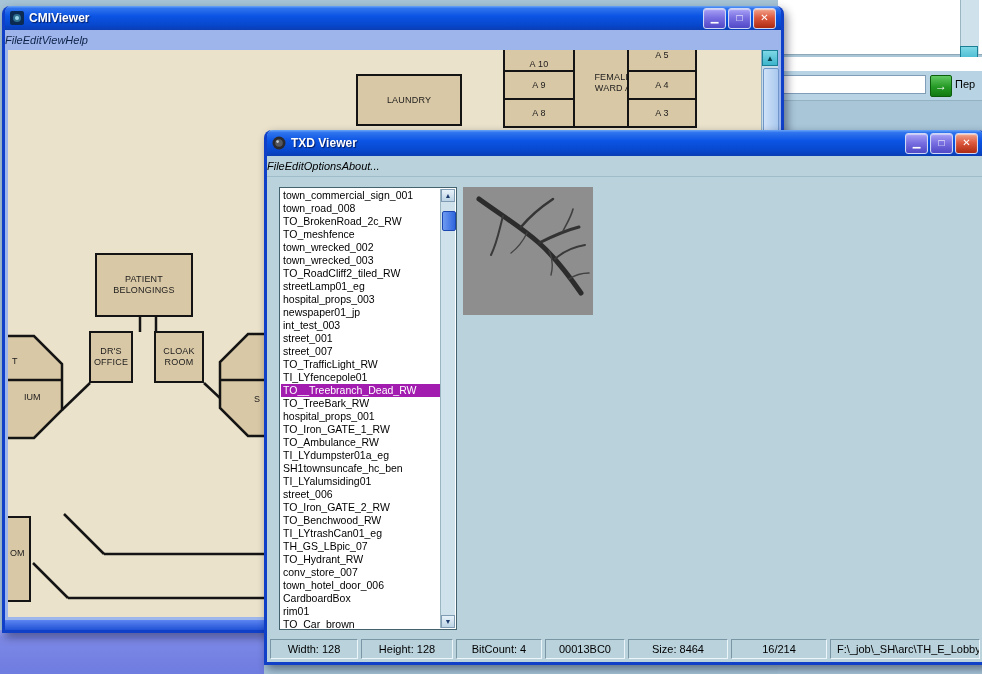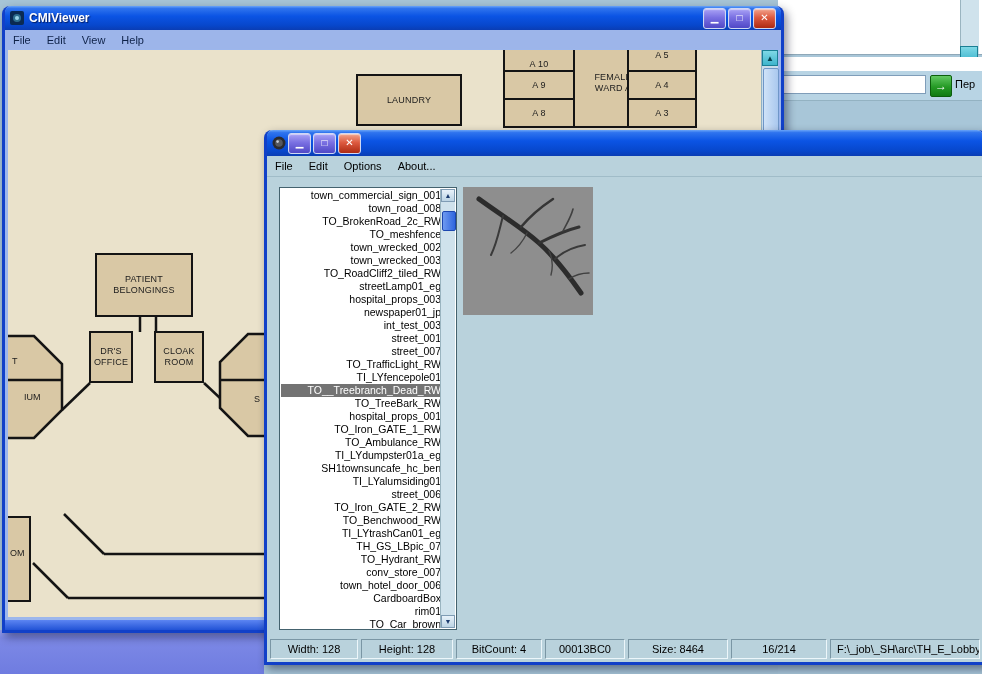--- a/index.html
+++ b/index.html
@@ -26,7 +26,7 @@
   .btn-close  { background:linear-gradient(180deg,#f2a58e,#dd5a40 45%,#ad2a12); }
   .app-icon { width:14px; height:14px; flex:0 0 auto; }
   .menubar { display:flex; align-items:center; font-size:11px; }
-  .menu-item { padding:2px 8px; white-space:nowrap; }
+  .menu-item { padding:2px 0; white-space:nowrap;font-style:italic; }
 
   
   #cmi-window { left:2px; top:6px; width:776px; height:624px; background:#9cb6ec; z-index:2; }

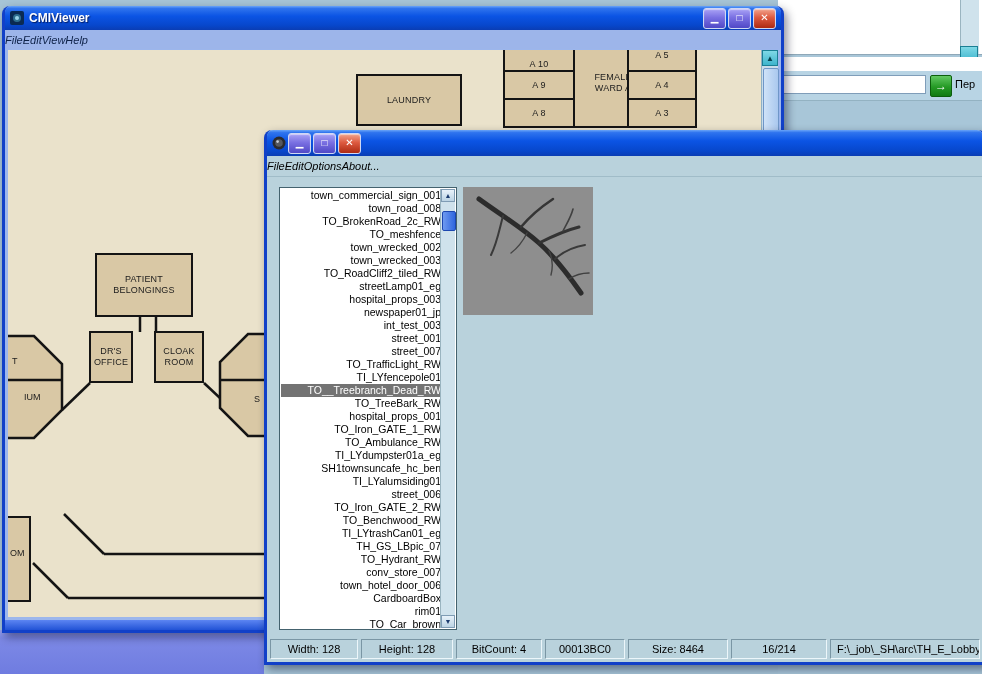--- a/index.html
+++ b/index.html
@@ -208,6 +208,7 @@
         <circle cx="7" cy="7" r="3.8" fill="#55585e"></circle>
         <circle cx="5.6" cy="5.6" r="1.3" fill="#c8ccd4"></circle>
       </svg>
+      <span class="title-text">TXD Viewer</span>
       <div class="tb-btn btn-minmax">▁</div>
       <div class="tb-btn btn-minmax">□</div>
       <div class="tb-btn btn-close">✕</div>

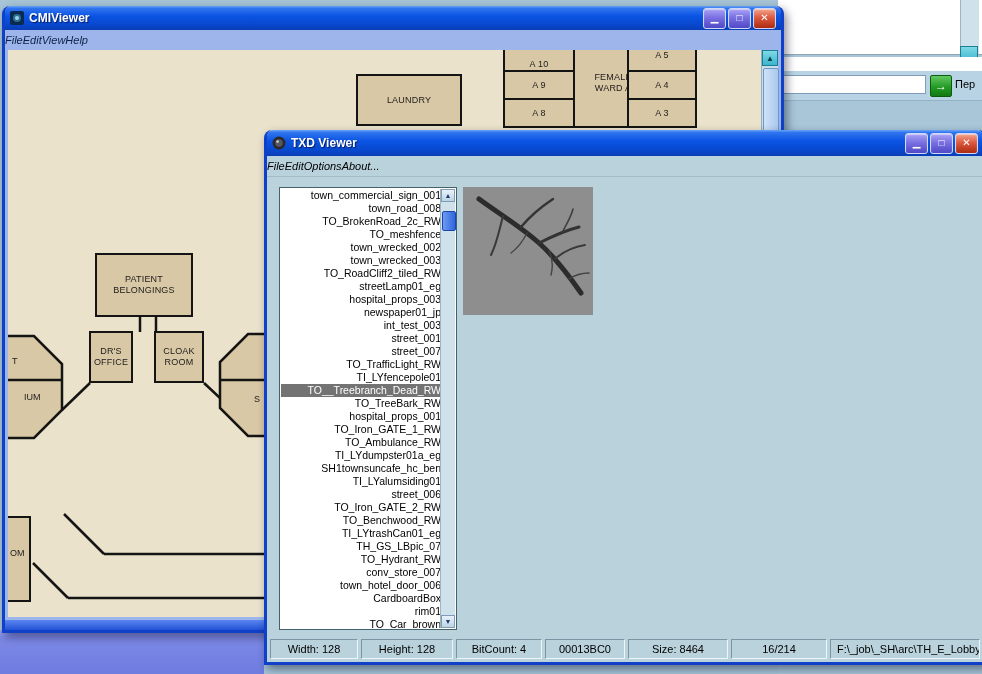--- a/index.html
+++ b/index.html
@@ -54,7 +54,7 @@
 
   #texture-listbox { position:absolute; left:12px; top:11px; width:176px; height:441px;
     background:#fff; border:1px solid #44626e; box-sizing:content-box; }
-  #texture-list { position:absolute; left:1px; top:1px; right:15px; bottom:1px; overflow:hidden;text-align:right; }
+  #texture-list { position:absolute; left:1px; top:1px; right:15px; bottom:1px; overflow:hidden; }
   .list-item { height:13px; line-height:13px; font-size:10.5px; white-space:nowrap; overflow:hidden; padding-left:2px; color:#000; }
   .list-item.selected { background:#737373; color:#fff; }
   #list-vscroll { position:absolute; right:1px; top:1px; bottom:1px; width:14px; background:#cfe2ec; border-left:1px solid #9ab4c0; }

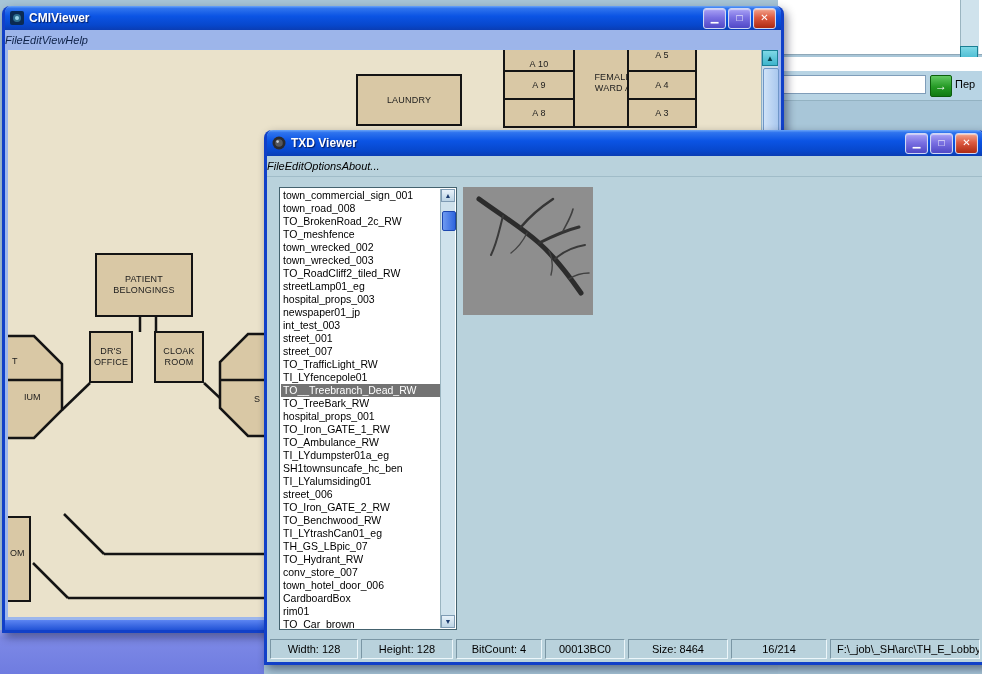--- a/index.html
+++ b/index.html
@@ -56,7 +56,7 @@
     background:#fff; border:1px solid #44626e; box-sizing:content-box; }
   #texture-list { position:absolute; left:1px; top:1px; right:15px; bottom:1px; overflow:hidden; }
   .list-item { height:13px; line-height:13px; font-size:10.5px; white-space:nowrap; overflow:hidden; padding-left:2px; color:#000; }
-  .list-item.selected { background:#737373; color:#fff; }
+  .list-item.selected { background:#a21caf; color:#fff; }
   #list-vscroll { position:absolute; right:1px; top:1px; bottom:1px; width:14px; background:#cfe2ec; border-left:1px solid #9ab4c0; }
   .mini-arrow { position:absolute; left:0; width:14px; height:13px; background:linear-gradient(180deg,#e8f2fa,#bcd4e4); border:1px solid #7f9cb4; box-sizing:border-box; font-size:7px; display:flex; align-items:center; justify-content:center; color:#1c3c6e; }
   #list-vthumb { position:absolute; left:1px; top:22px; width:12px; height:18px; background:linear-gradient(90deg,#6e9af0,#2f66de); border:1px solid #1c47b0; border-radius:2px; }

